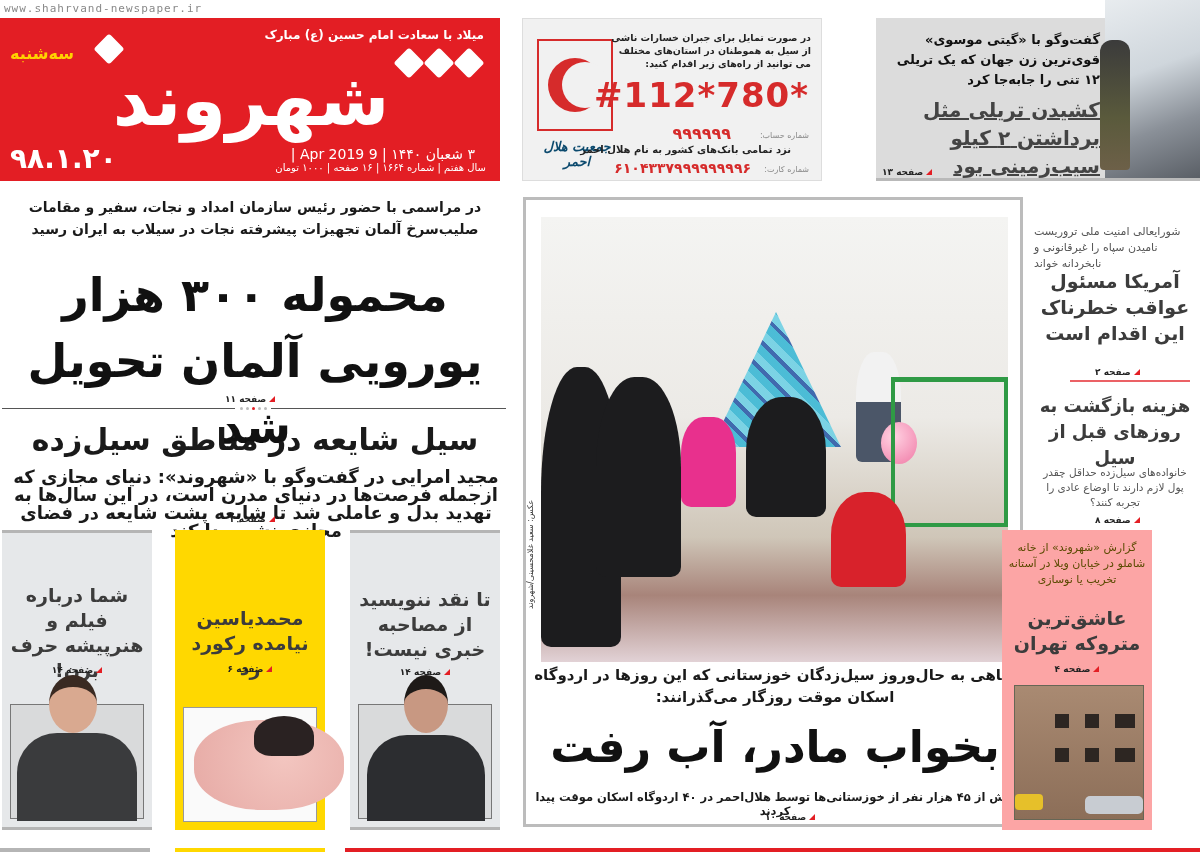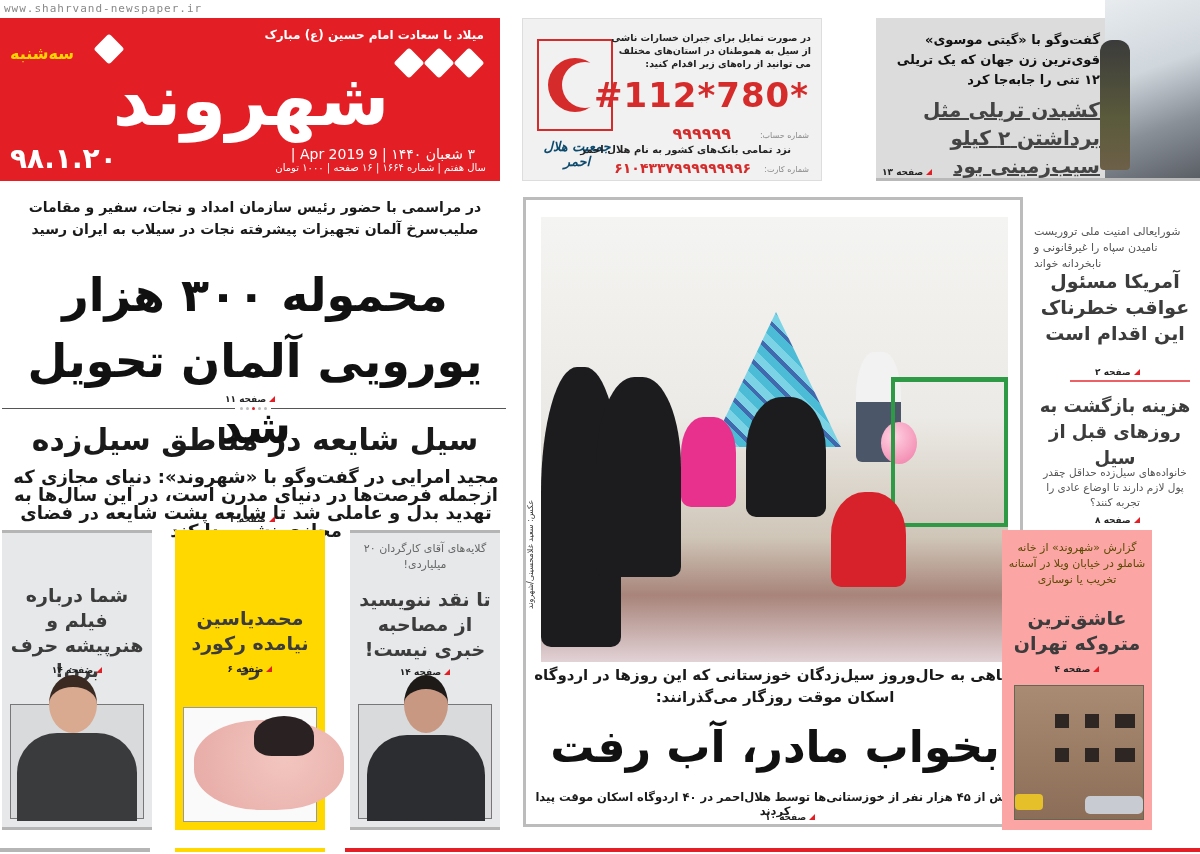--- a/index.html
+++ b/index.html
@@ -178,7 +178,6 @@
 </div>
 
 <div class="abs teaser gray" style="left:350px;">
-  <div class="t-kicker">گلایه‌های آقای کارگردان ۲۰ میلیاردی!</div>
   <div class="t-head" style="top:54px;">تا نقد ننویسید از مصاحبه خبری نیست!</div>
   <div class="t-ref page-ref" style="top:134px;"><span class="tri"></span><span>صفحه ۱۴</span></div>
   <div class="t-photo">

